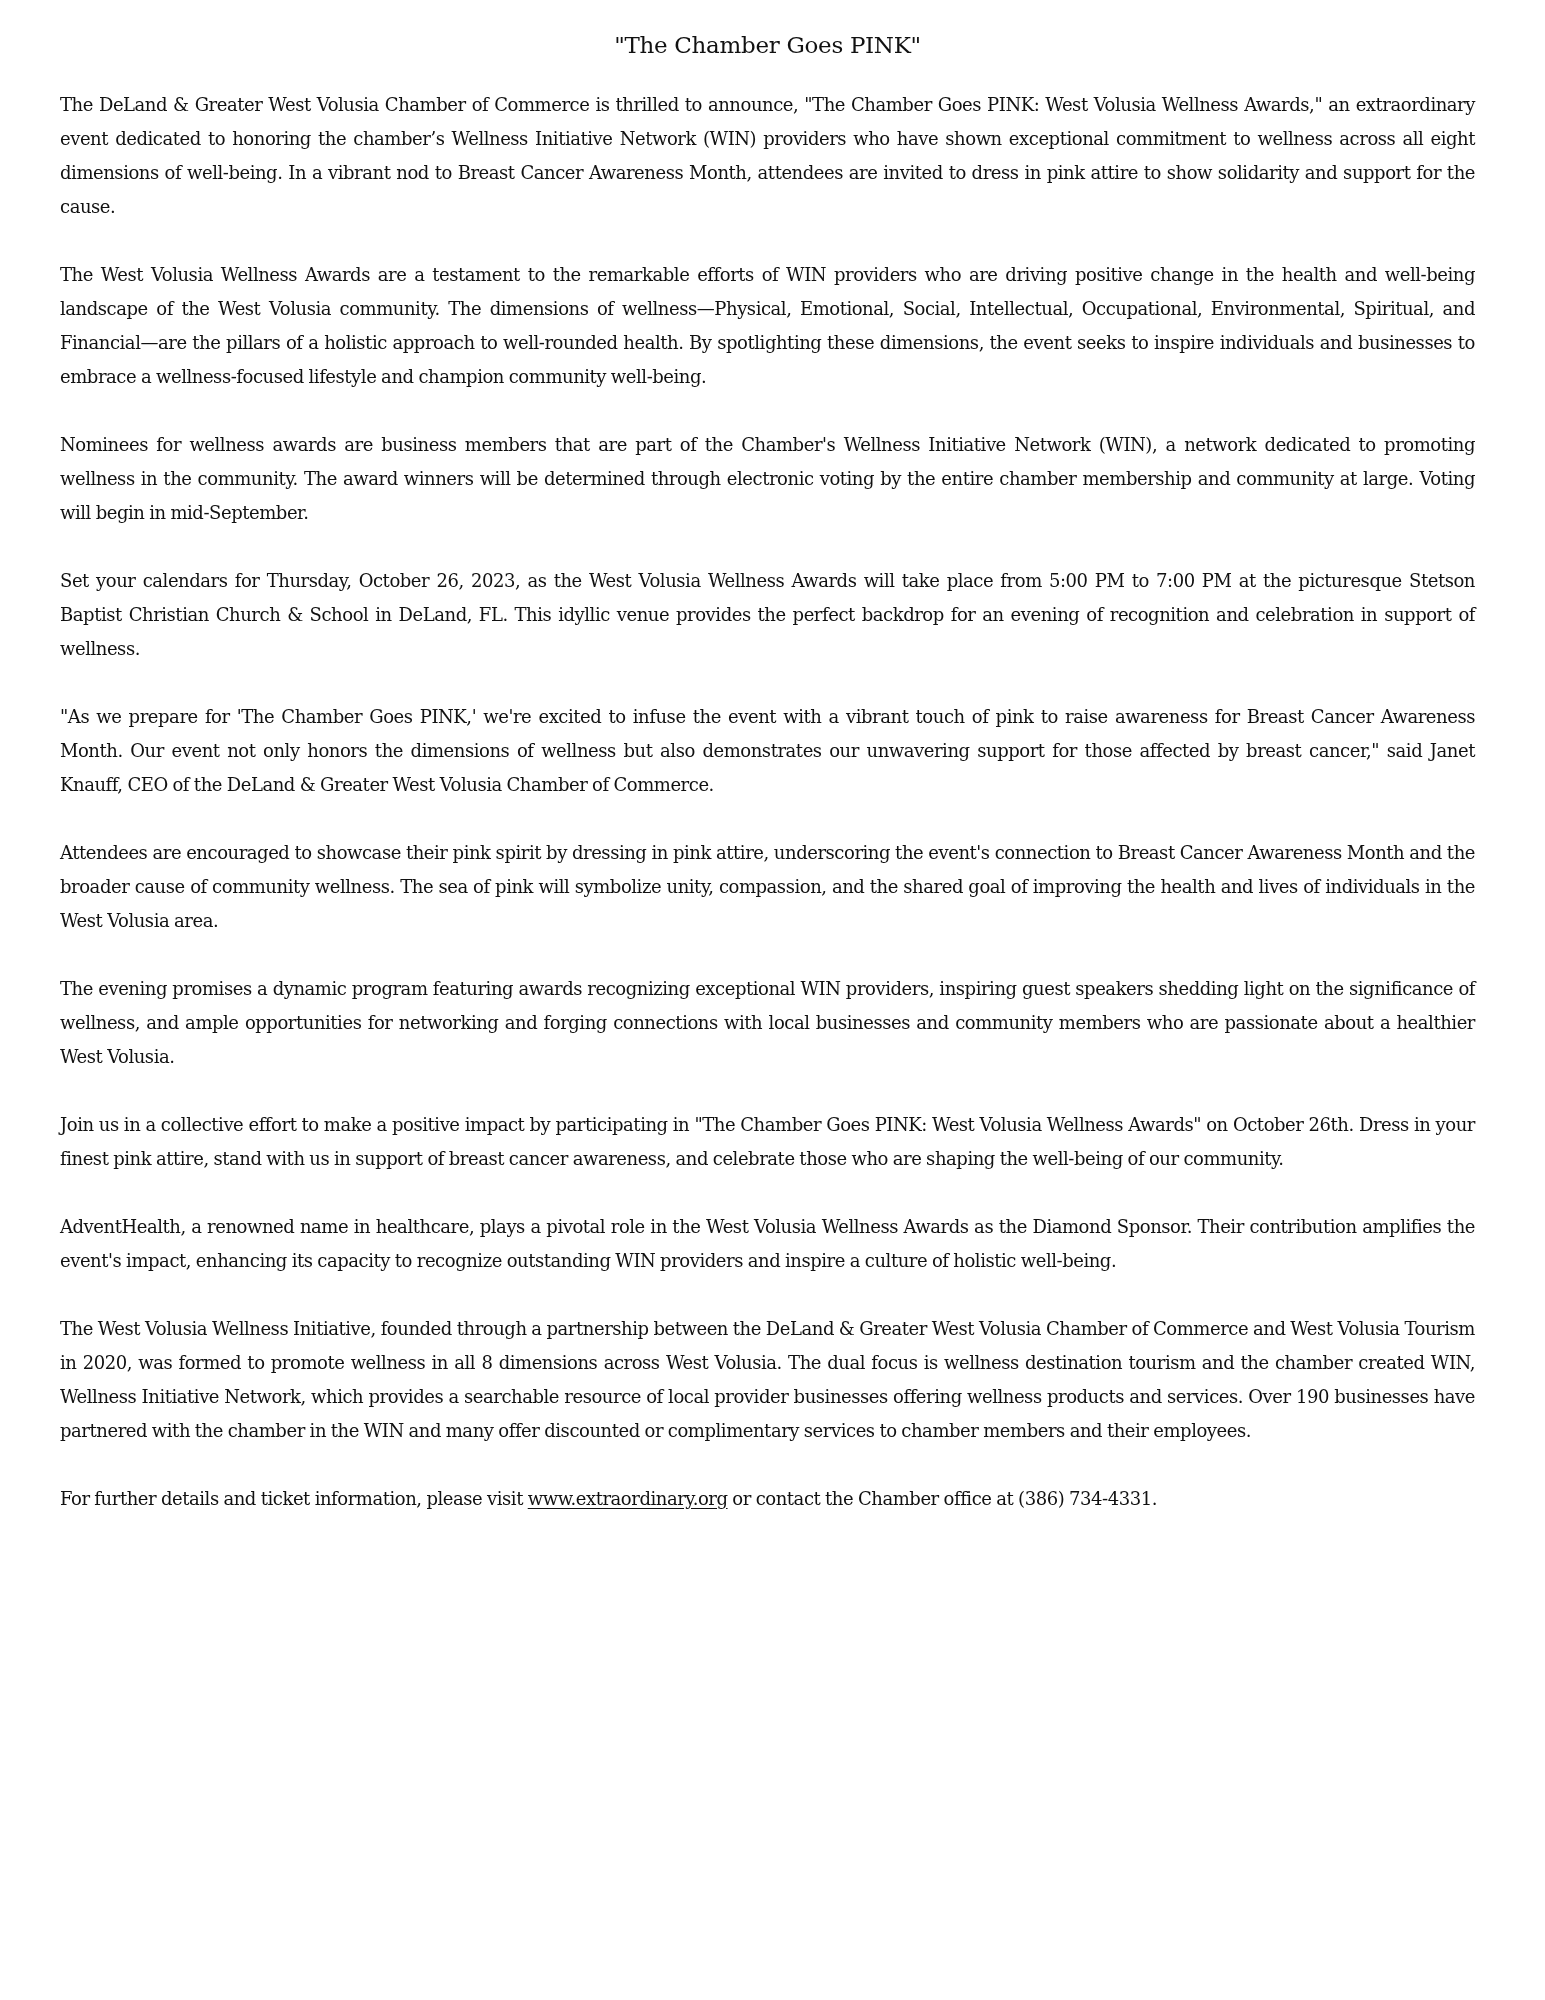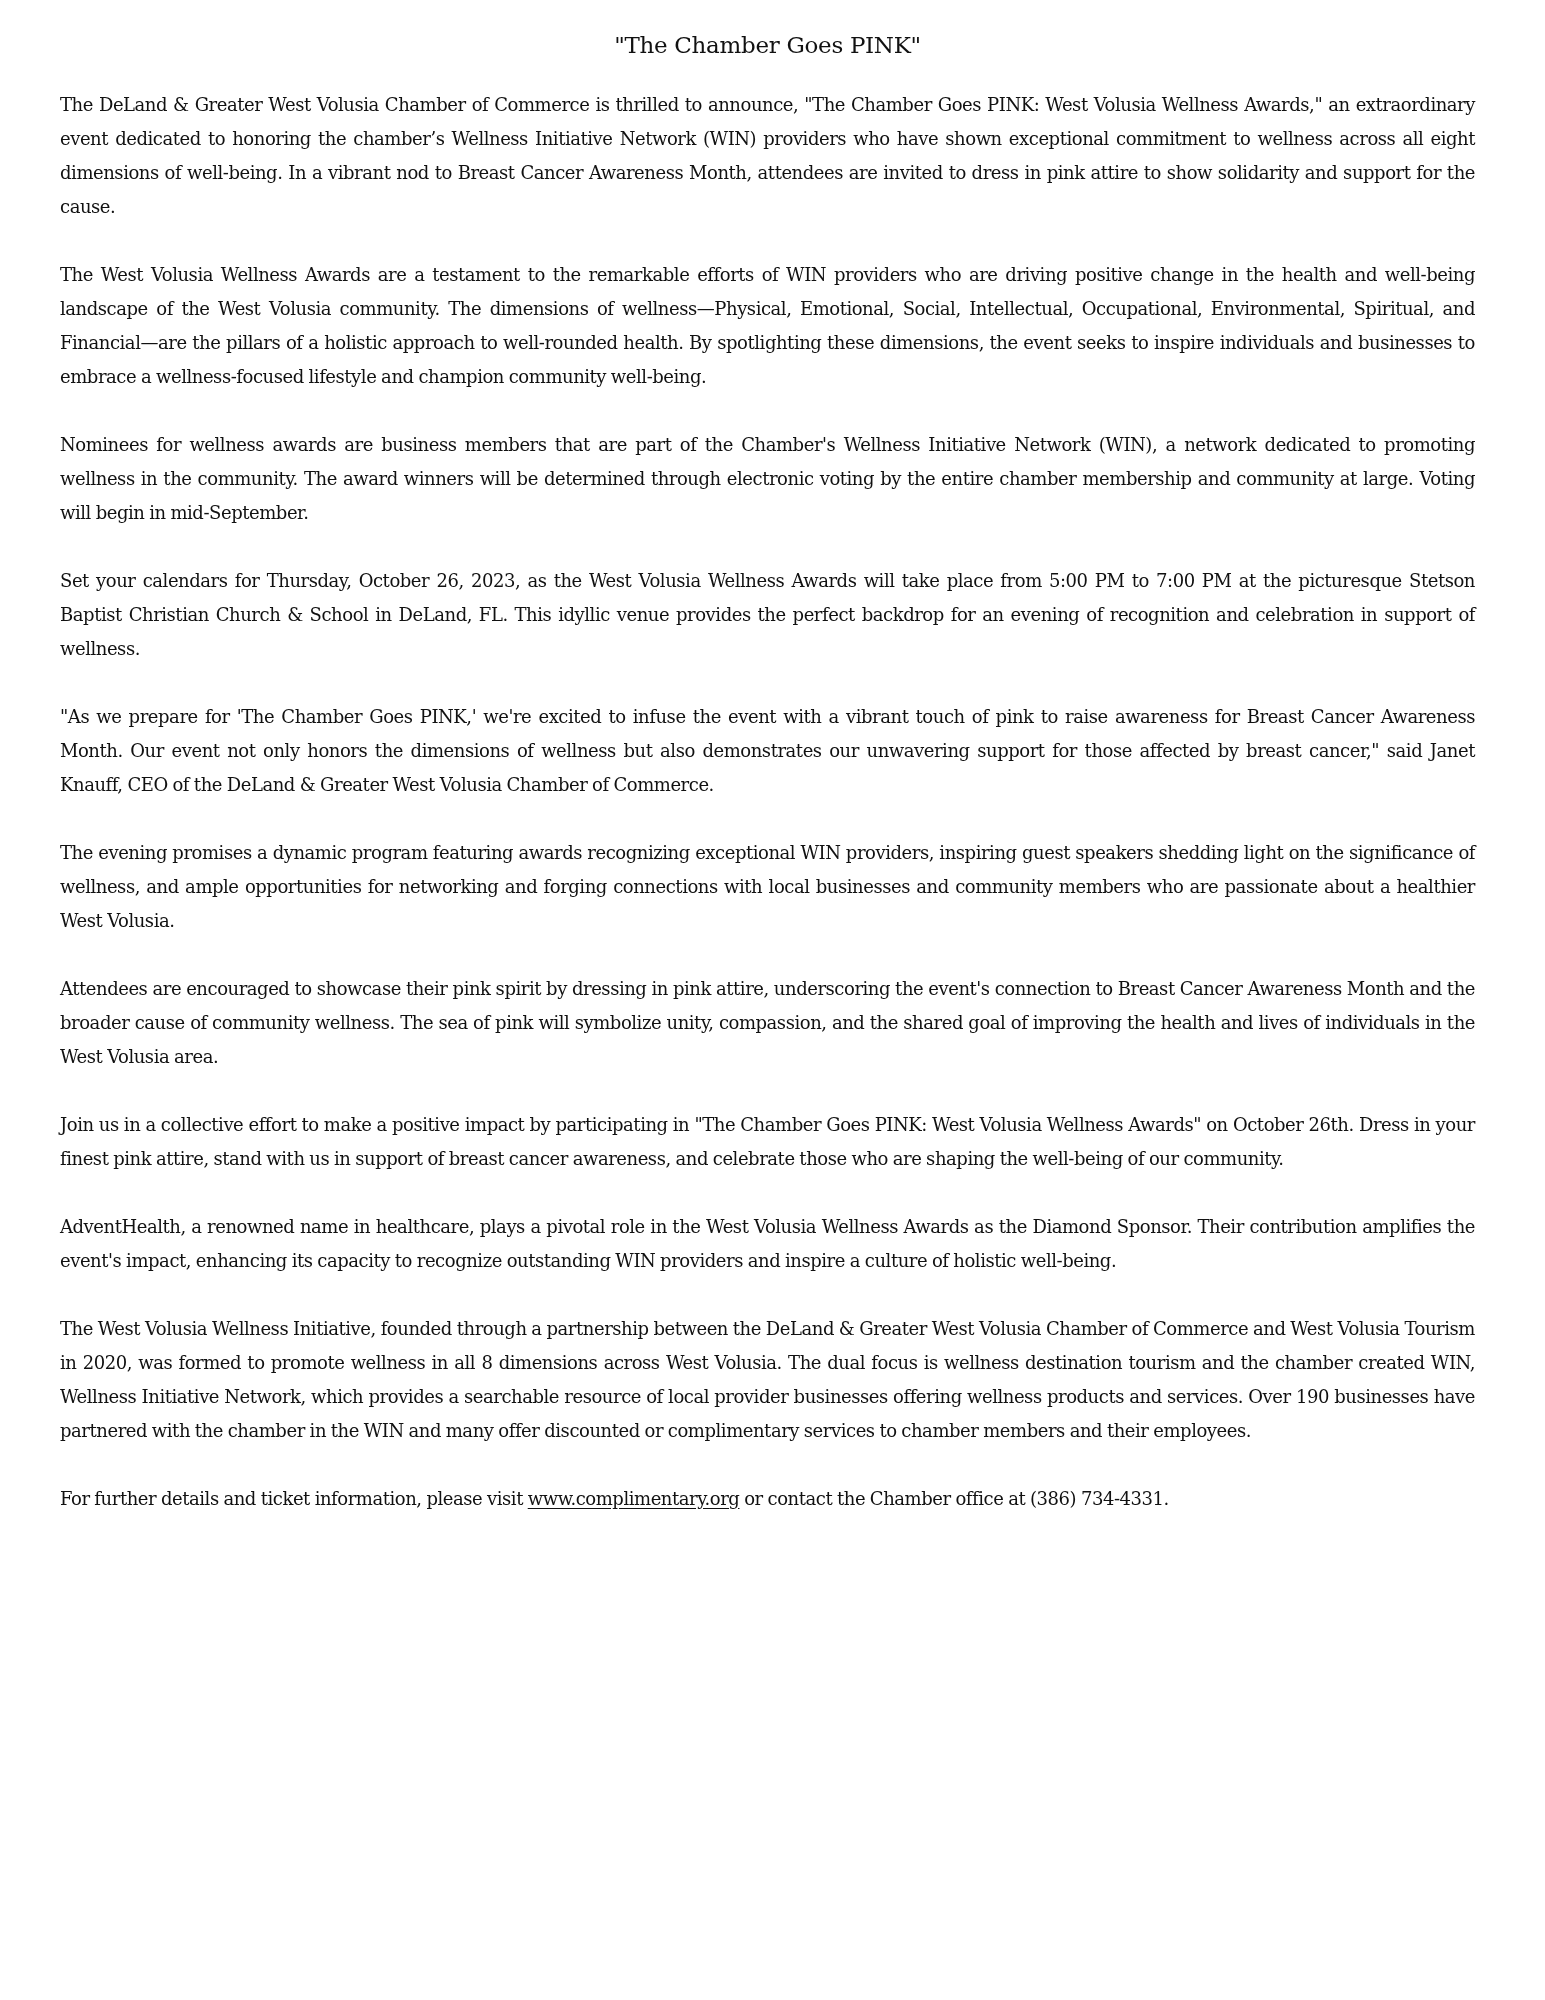--- a/index.html
+++ b/index.html
@@ -62,8 +62,8 @@
   <p class="para">Nominees for wellness awards are business members that are part of the Chamber's Wellness Initiative Network (WIN), a network dedicated to promoting wellness in the community. The award winners will be determined through electronic voting by the entire chamber membership and community at large. Voting will begin in mid-September.</p>
   <p class="para">Set your calendars for Thursday, October 26, 2023, as the West Volusia Wellness Awards will take place from 5:00 PM to 7:00 PM at the picturesque Stetson Baptist Christian Church &amp; School in DeLand, FL. This idyllic venue provides the perfect backdrop for an evening of recognition and celebration in support of wellness.</p>
   <p class="para">"As we prepare for 'The Chamber Goes PINK,' we're excited to infuse the event with a vibrant touch of pink to raise awareness for Breast Cancer Awareness Month. Our event not only honors the dimensions of wellness but also demonstrates our unwavering support for those affected by breast cancer," said Janet Knauff, CEO of the DeLand &amp; Greater West Volusia Chamber of Commerce.</p>
+  <p class="para">Attendees are encouraged to showcase their pink spirit by dressing in pink attire, underscoring the event's connection to Breast Cancer Awareness Month and the broader cause of community wellness. The sea of pink will symbolize unity, compassion, and the shared goal of improving the health and lives of individuals in the West Volusia area.</p>
   <p class="para">The evening promises a dynamic program featuring awards recognizing exceptional WIN providers, inspiring guest speakers shedding light on the significance of wellness, and ample opportunities for networking and forging connections with local businesses and community members who are passionate about a healthier West Volusia.</p>
-  <p class="para">Attendees are encouraged to showcase their pink spirit by dressing in pink attire, underscoring the event's connection to Breast Cancer Awareness Month and the broader cause of community wellness. The sea of pink will symbolize unity, compassion, and the shared goal of improving the health and lives of individuals in the West Volusia area.</p>
   <p class="para">Join us in a collective effort to make a positive impact by participating in "The Chamber Goes PINK: West Volusia Wellness Awards" on October 26th. Dress in your finest pink attire, stand with us in support of breast cancer awareness, and celebrate those who are shaping the well-being of our community.</p>
   <p class="para">AdventHealth, a renowned name in healthcare, plays a pivotal role in the West Volusia Wellness Awards as the Diamond Sponsor. Their contribution amplifies the event's impact, enhancing its capacity to recognize outstanding WIN providers and inspire a culture of holistic well-being.</p>
   <p class="para">The West Volusia Wellness Initiative, founded through a partnership between the DeLand &amp; Greater West Volusia Chamber of Commerce and West Volusia Tourism in 2020, was formed to promote wellness in all 8 dimensions across West Volusia. The dual focus is wellness destination tourism and the chamber created WIN, Wellness Initiative Network, which provides a searchable resource of local provider businesses offering wellness products and services. Over 190 businesses have partnered with the chamber in the WIN and many offer discounted or complimentary services to chamber members and their employees.</p>

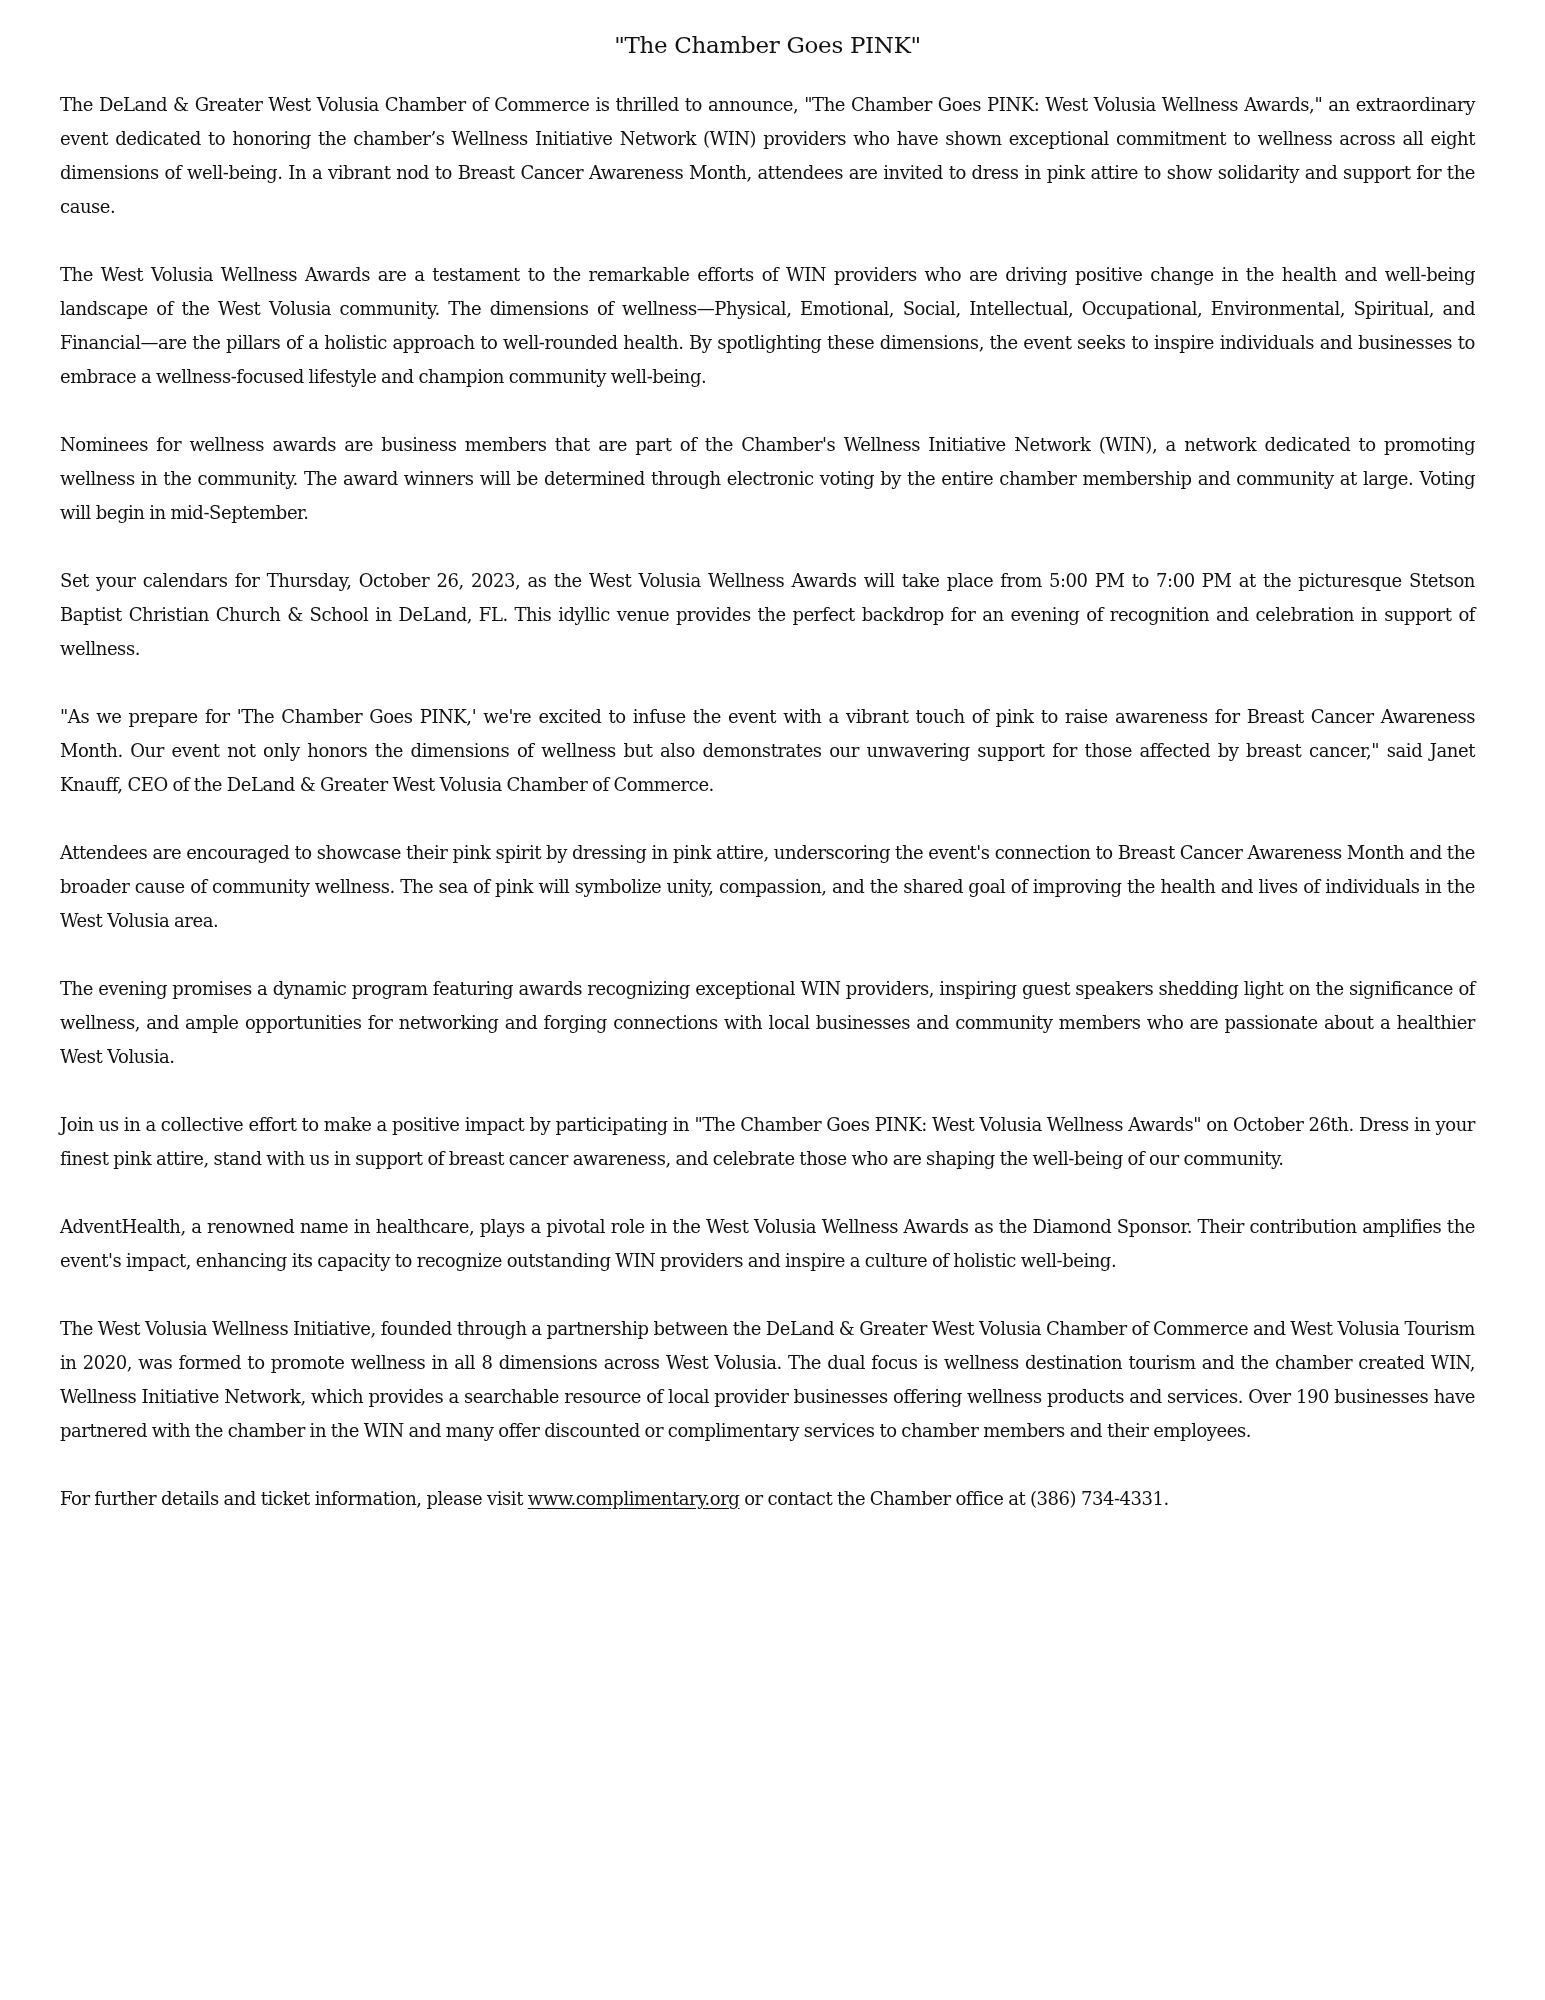--- a/index.html
+++ b/index.html
@@ -68,7 +68,7 @@
   <p class="para">AdventHealth, a renowned name in healthcare, plays a pivotal role in the West Volusia Wellness Awards as the Diamond Sponsor. Their contribution amplifies the event's impact, enhancing its capacity to recognize outstanding WIN providers and inspire a culture of holistic well-being.</p>
   <p class="para">The West Volusia Wellness Initiative, founded through a partnership between the DeLand &amp; Greater West Volusia Chamber of Commerce and West Volusia Tourism in 2020, was formed to promote wellness in all 8 dimensions across West Volusia. The dual focus is wellness destination tourism and the chamber created WIN, Wellness Initiative Network, which provides a searchable resource of local provider businesses offering wellness products and services. Over 190 businesses have partnered with the chamber in the WIN and many offer discounted or complimentary services to chamber members and their employees.</p>
 
-  <p class="para last"><span>For further details and ticket information, please visit </span><a class="link" href="#">www.complimentary.org</a><span> or contact the Chamber office at (386) 734-4331.</span></p>
+  <p class="para last"><span>For further details and ticket information, please visit </span><a class="link" href="#">www.extraordinary.org</a><span> or contact the Chamber office at (386) 734-4331.</span></p>
 </div>
 
 </body></html>

